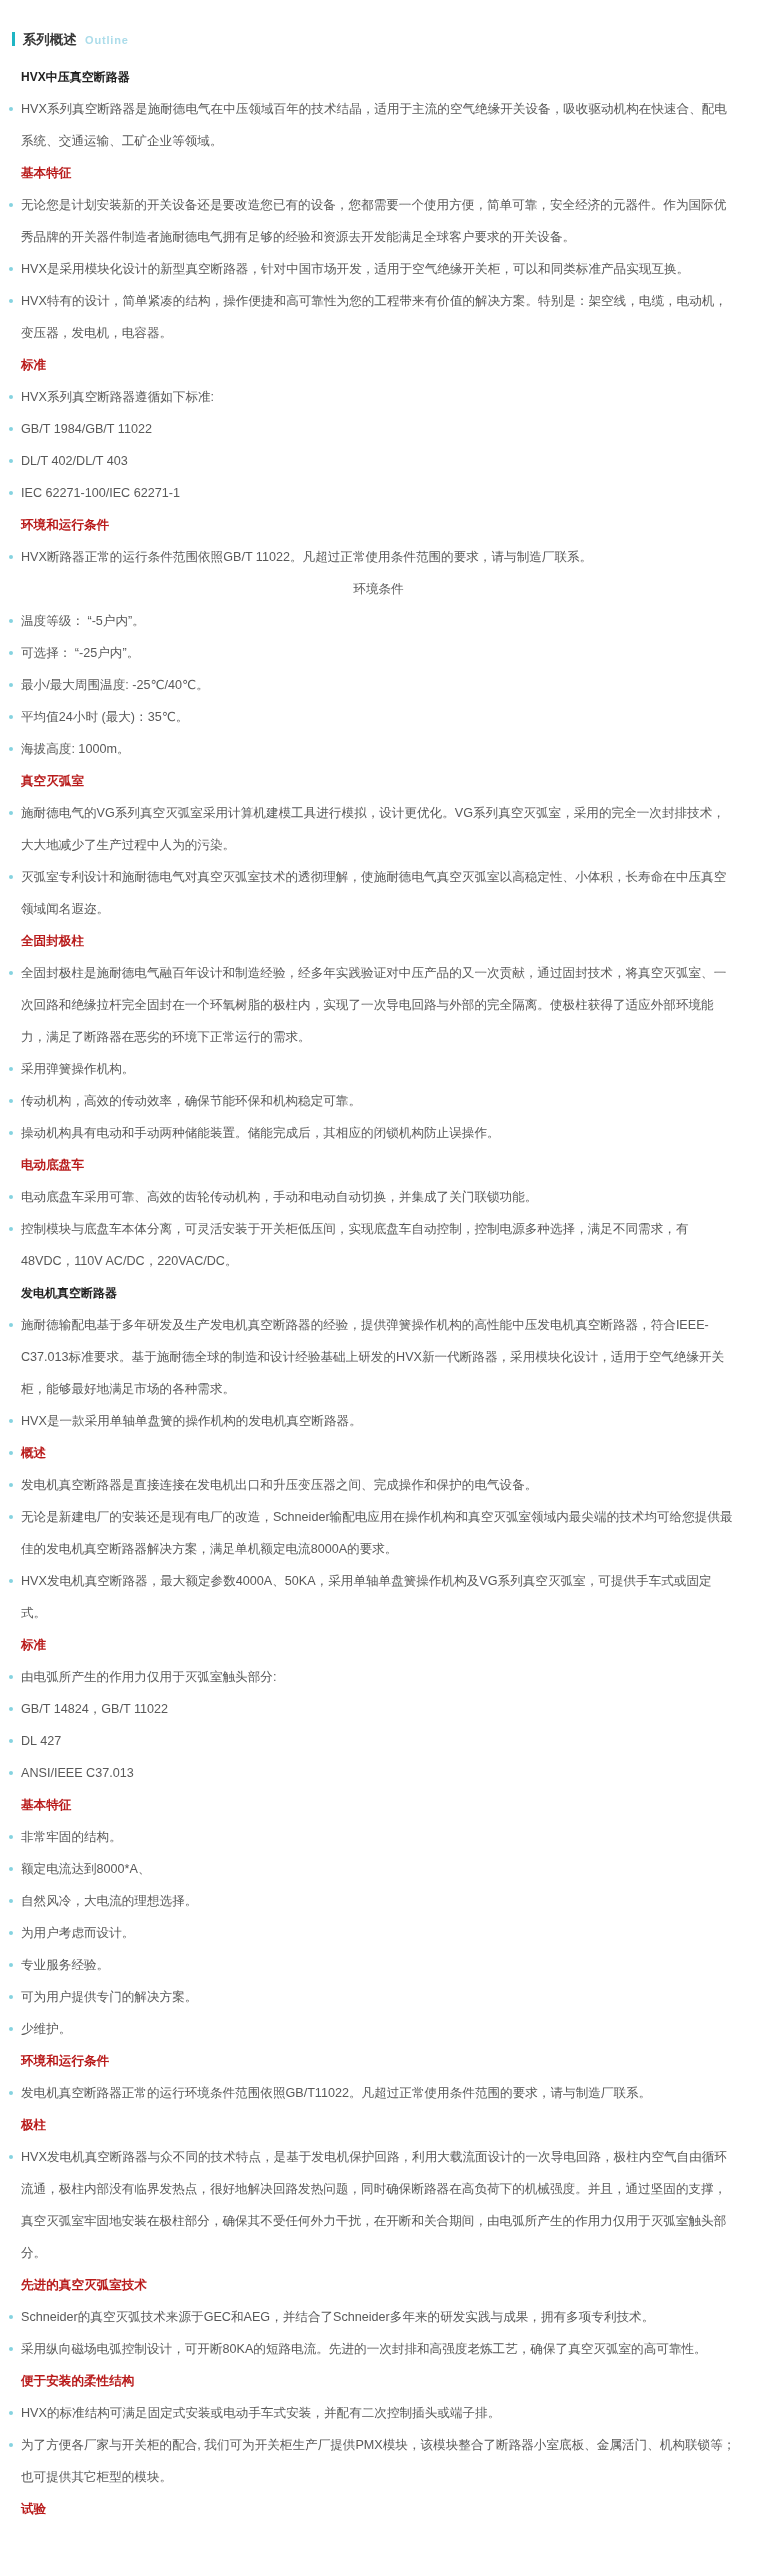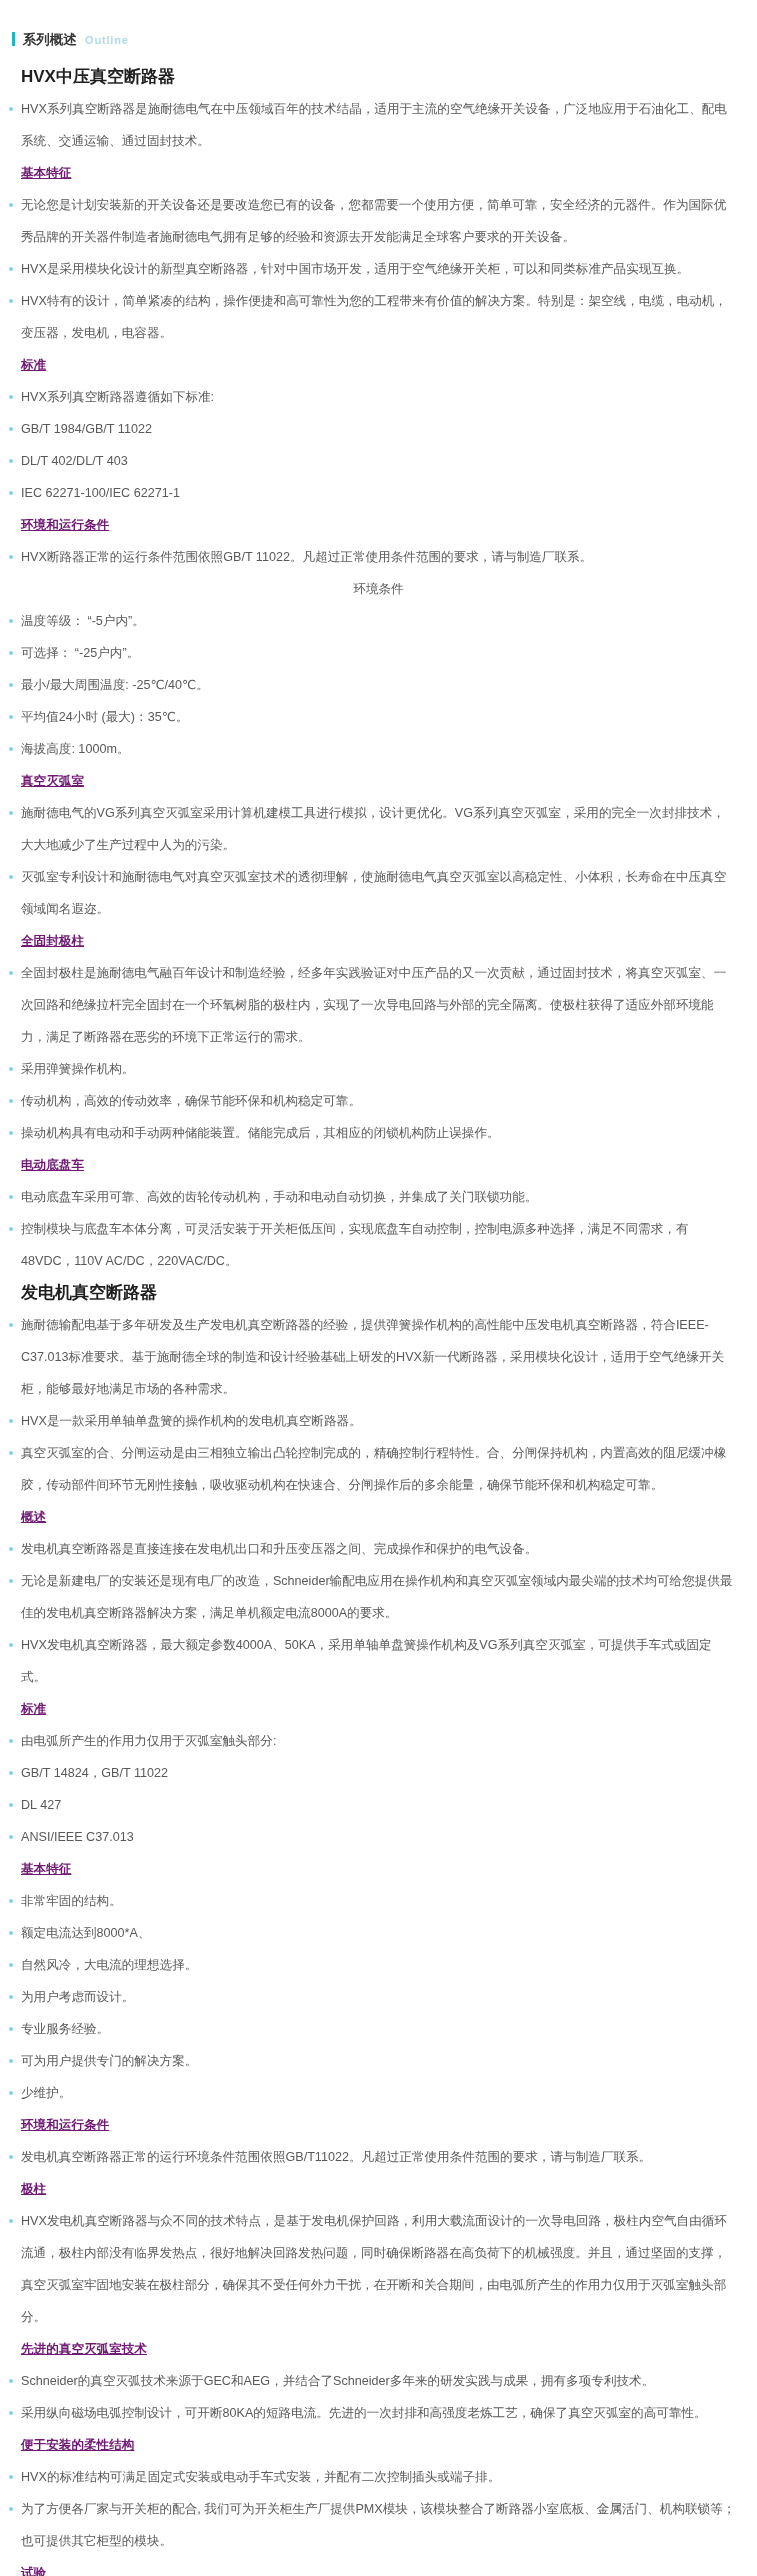--- a/index.html
+++ b/index.html
@@ -49,7 +49,7 @@
     margin:0;
   }
   .content .h1{
-    font-size:17px;
+    font-size:12px;
     font-weight:bold;
     color:#1f1f1f;
   }

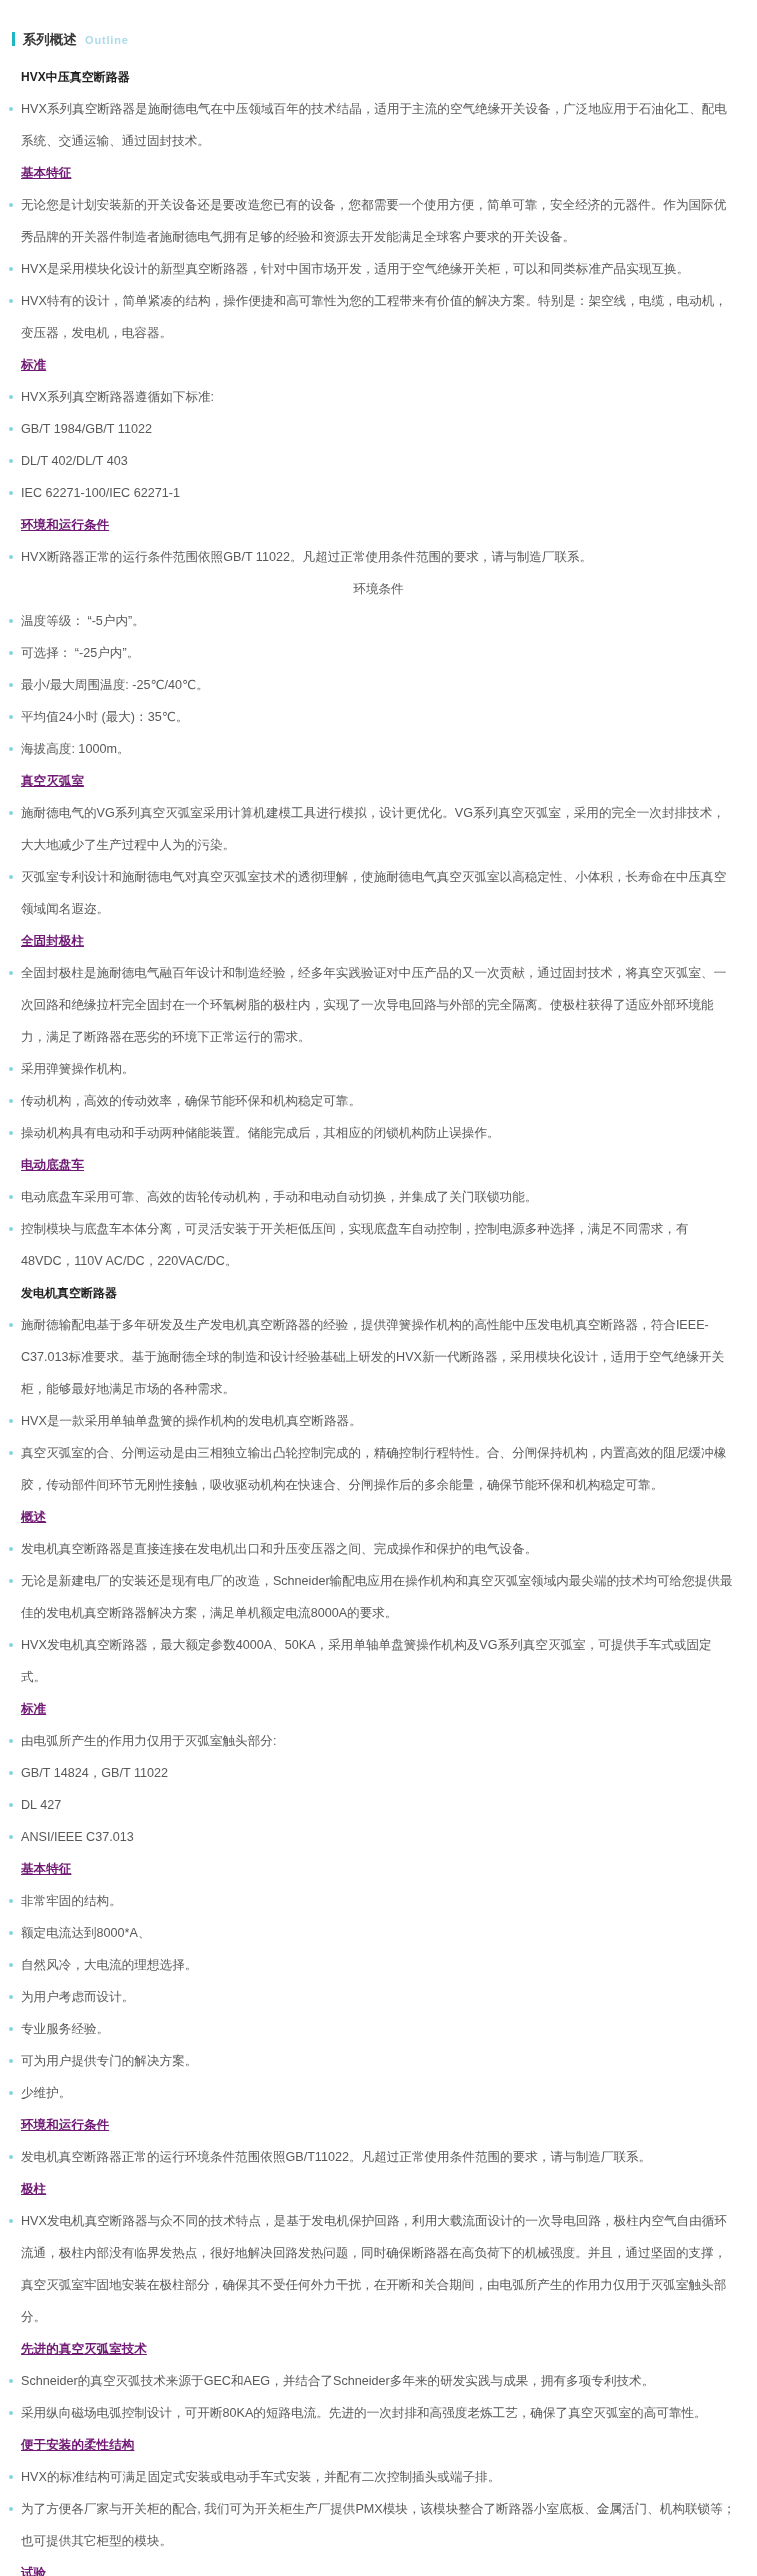--- a/index.html
+++ b/index.html
@@ -85,7 +85,7 @@
   </div>
   <div class="content">
       <div class="block h1">HVX中压真空断路器</div>
-      <div class="block bullet"><span class="dot"></span><span class="btxt">HVX系列真空断路器是施耐德电气在中压领域百年的技术结晶，适用于主流的空气绝缘开关设备，广泛地应用于石油化工、配电系统、交通运输、通过固封技术。</span></div>
+      <div class="block bullet"><span class="dot"></span><span class="btxt">HVX系列真空断路器是施耐德电气在中压领域百年的技术结晶，适用于主流的空气绝缘开关设备，吸收驱动机构在快速合、配电系统、交通运输、工矿企业等领域。</span></div>
       <div class="block h3">基本特征</div>
       <div class="block bullet"><span class="dot"></span><span class="btxt">无论您是计划安装新的开关设备还是要改造您已有的设备，您都需要一个使用方便，简单可靠，安全经济的元器件。作为国际优秀品牌的开关器件制造者施耐德电气拥有足够的经验和资源去开发能满足全球客户要求的开关设备。</span></div>
       <div class="block bullet"><span class="dot"></span><span class="btxt">HVX是采用模块化设计的新型真空断路器，针对中国市场开发，适用于空气绝缘开关柜，可以和同类标准产品实现互换。</span></div>

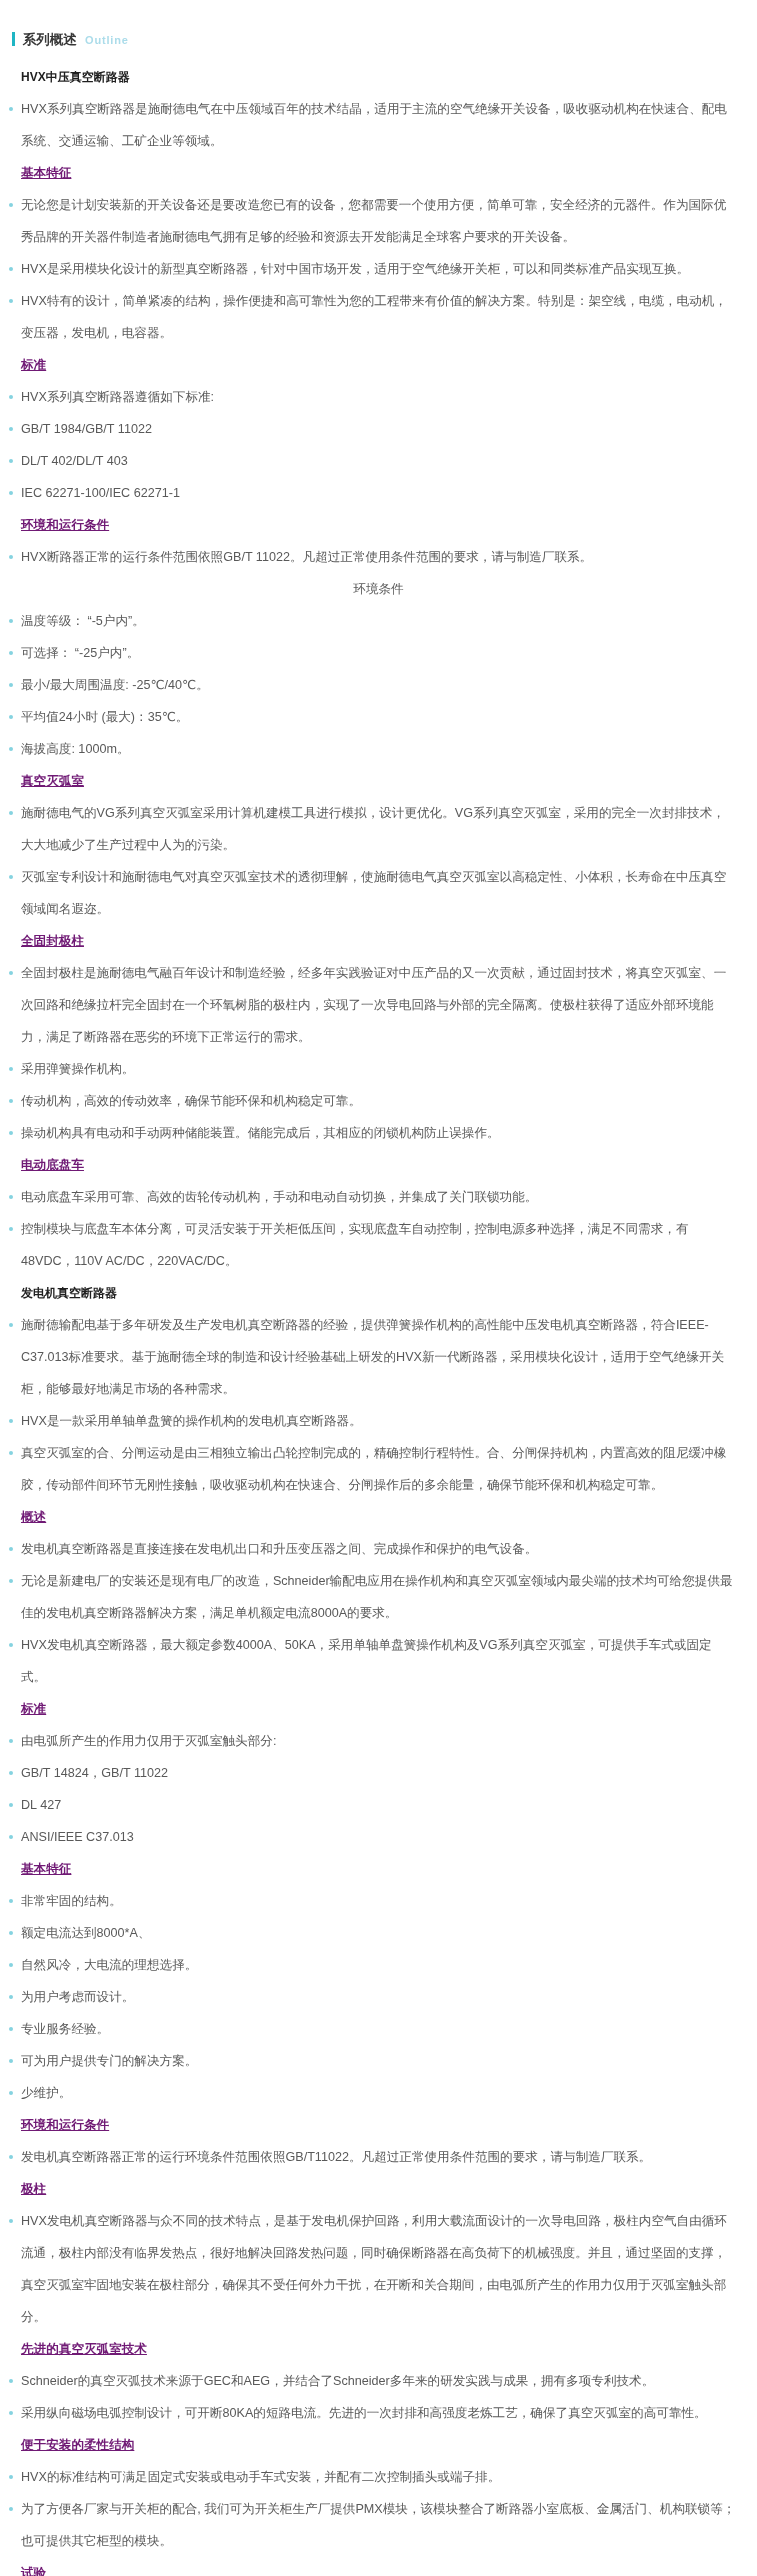--- a/index.html
+++ b/index.html
@@ -55,8 +55,7 @@
   }
   .content .h3{
     font-weight:bold;
-    color:#701a75;
-    text-decoration:underline;
+    color:#b91c1c;
   }
   .content .text{
     color:#595959;

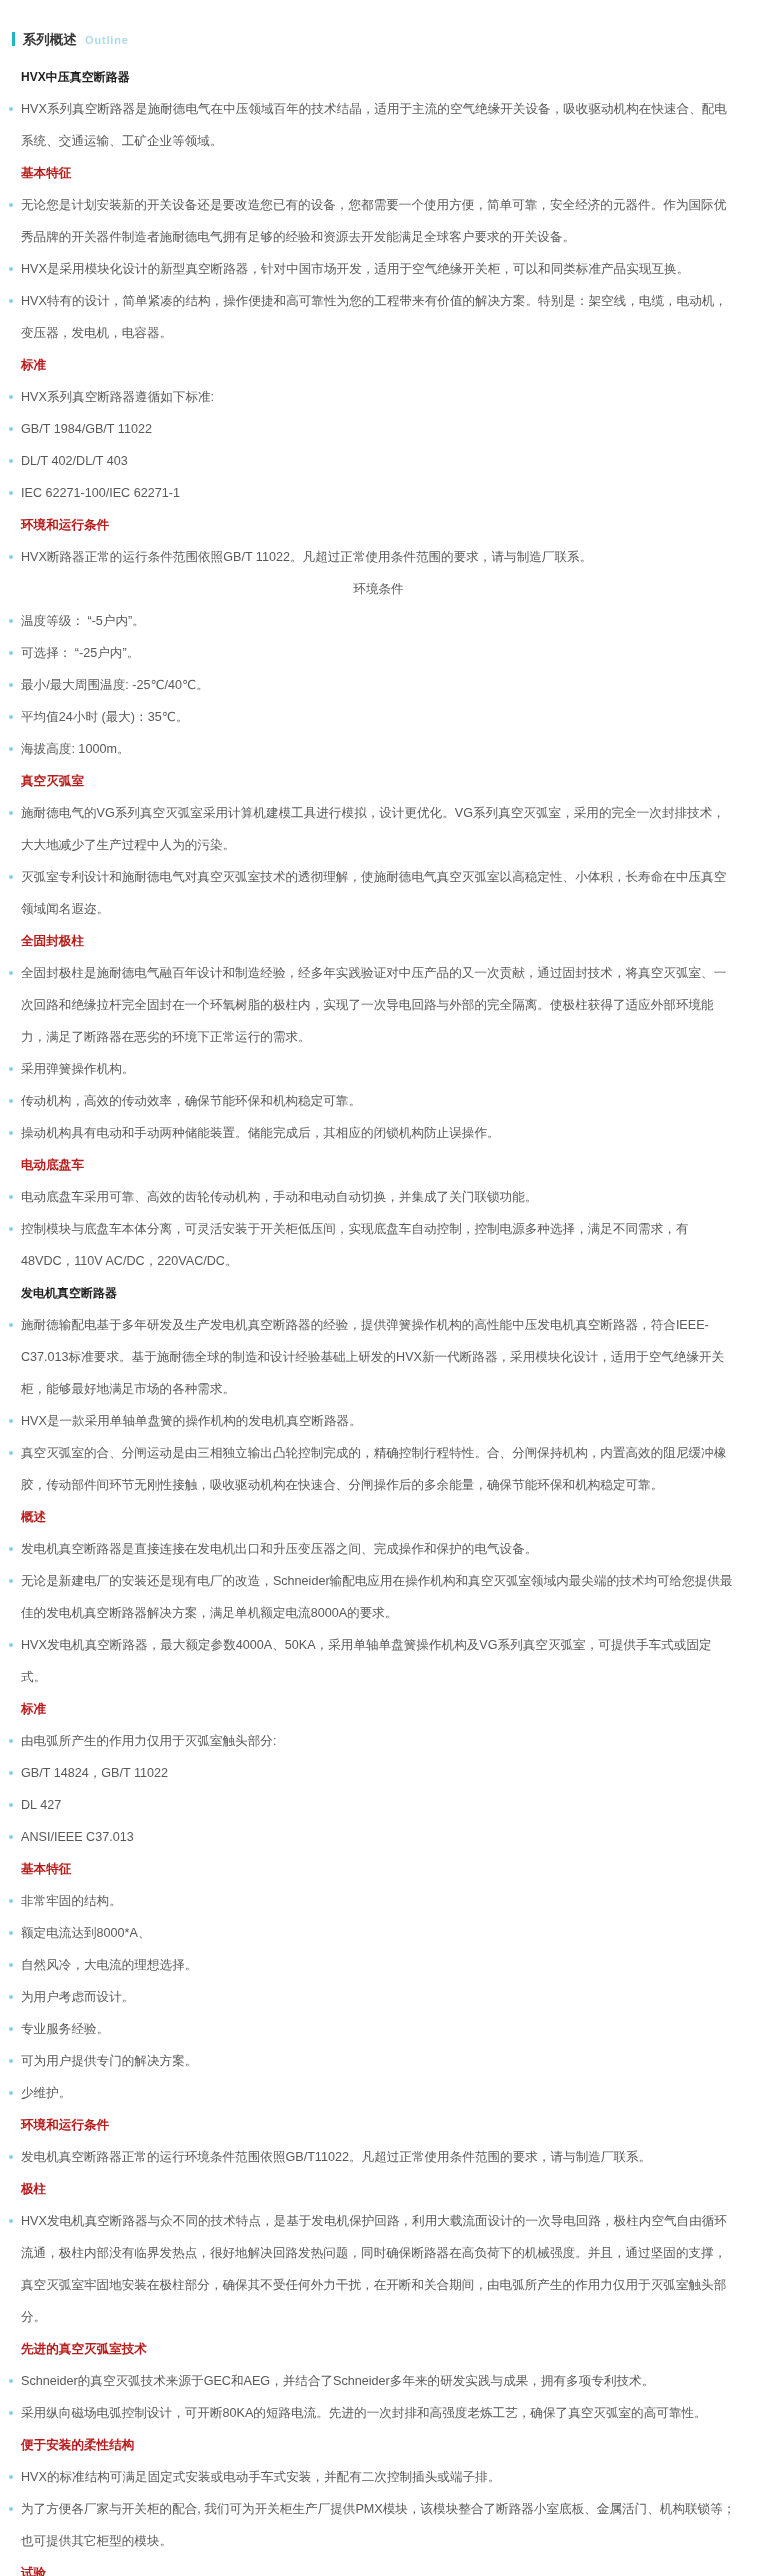--- a/index.html
+++ b/index.html
@@ -116,7 +116,7 @@
       <div class="block h1">发电机真空断路器</div>
       <div class="block bullet"><span class="dot"></span><span class="btxt">施耐德输配电基于多年研发及生产发电机真空断路器的经验，提供弹簧操作机构的高性能中压发电机真空断路器，符合IEEE-C37.013标准要求。基于施耐德全球的制造和设计经验基础上研发的HVX新一代断路器，采用模块化设计，适用于空气绝缘开关柜，能够最好地满足市场的各种需求。</span></div>
       <div class="block bullet"><span class="dot"></span><span class="btxt">HVX是一款采用单轴单盘簧的操作机构的发电机真空断路器。</span></div>
-      <div class="block bullet"><span class="dot"></span><span class="btxt">真空灭弧室的合、分闸运动是由三相独立输出凸轮控制完成的，精确控制行程特性。合、分闸保持机构，内置高效的阻尼缓冲橡胶，传动部件间环节无刚性接触，吸收驱动机构在快速合、分闸操作后的多余能量，确保节能环保和机构稳定可靠。</span></div>
+      <div class="block bullet"><span class="dot"></span></div>
       <div class="block h3">概述</div>
       <div class="block bullet"><span class="dot"></span><span class="btxt">发电机真空断路器是直接连接在发电机出口和升压变压器之间、完成操作和保护的电气设备。</span></div>
       <div class="block bullet"><span class="dot"></span><span class="btxt">无论是新建电厂的安装还是现有电厂的改造，Schneider输配电应用在操作机构和真空灭弧室领域内最尖端的技术均可给您提供最佳的发电机真空断路器解决方案，满足单机额定电流8000A的要求。</span></div>

